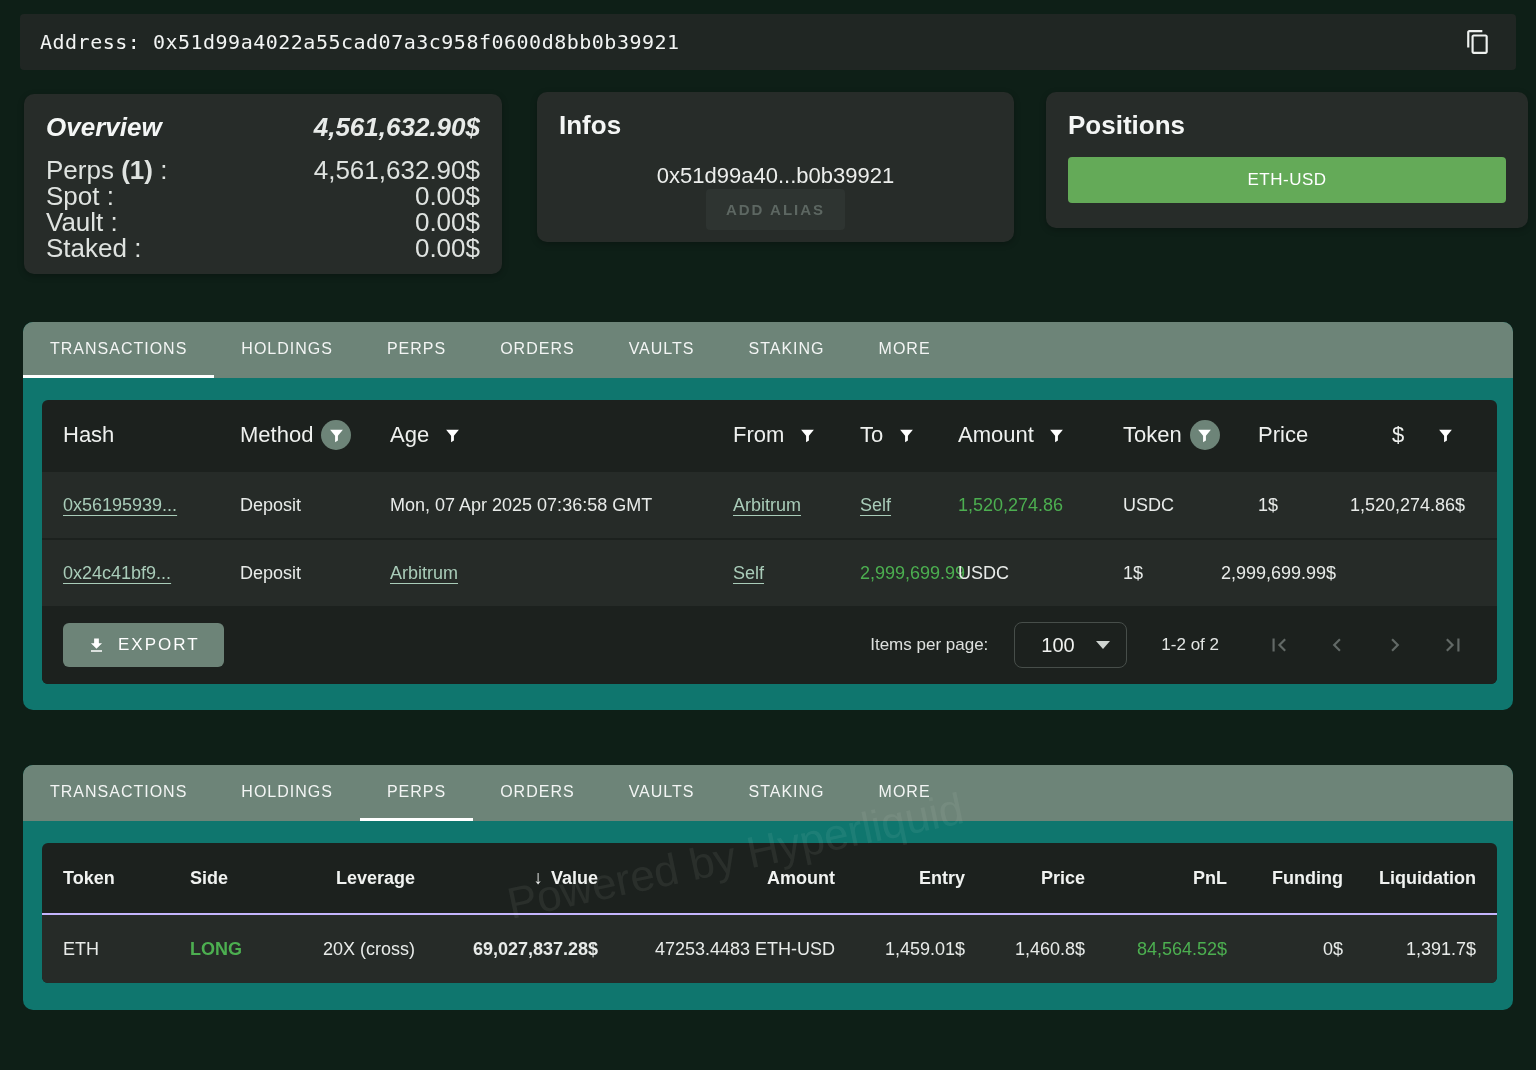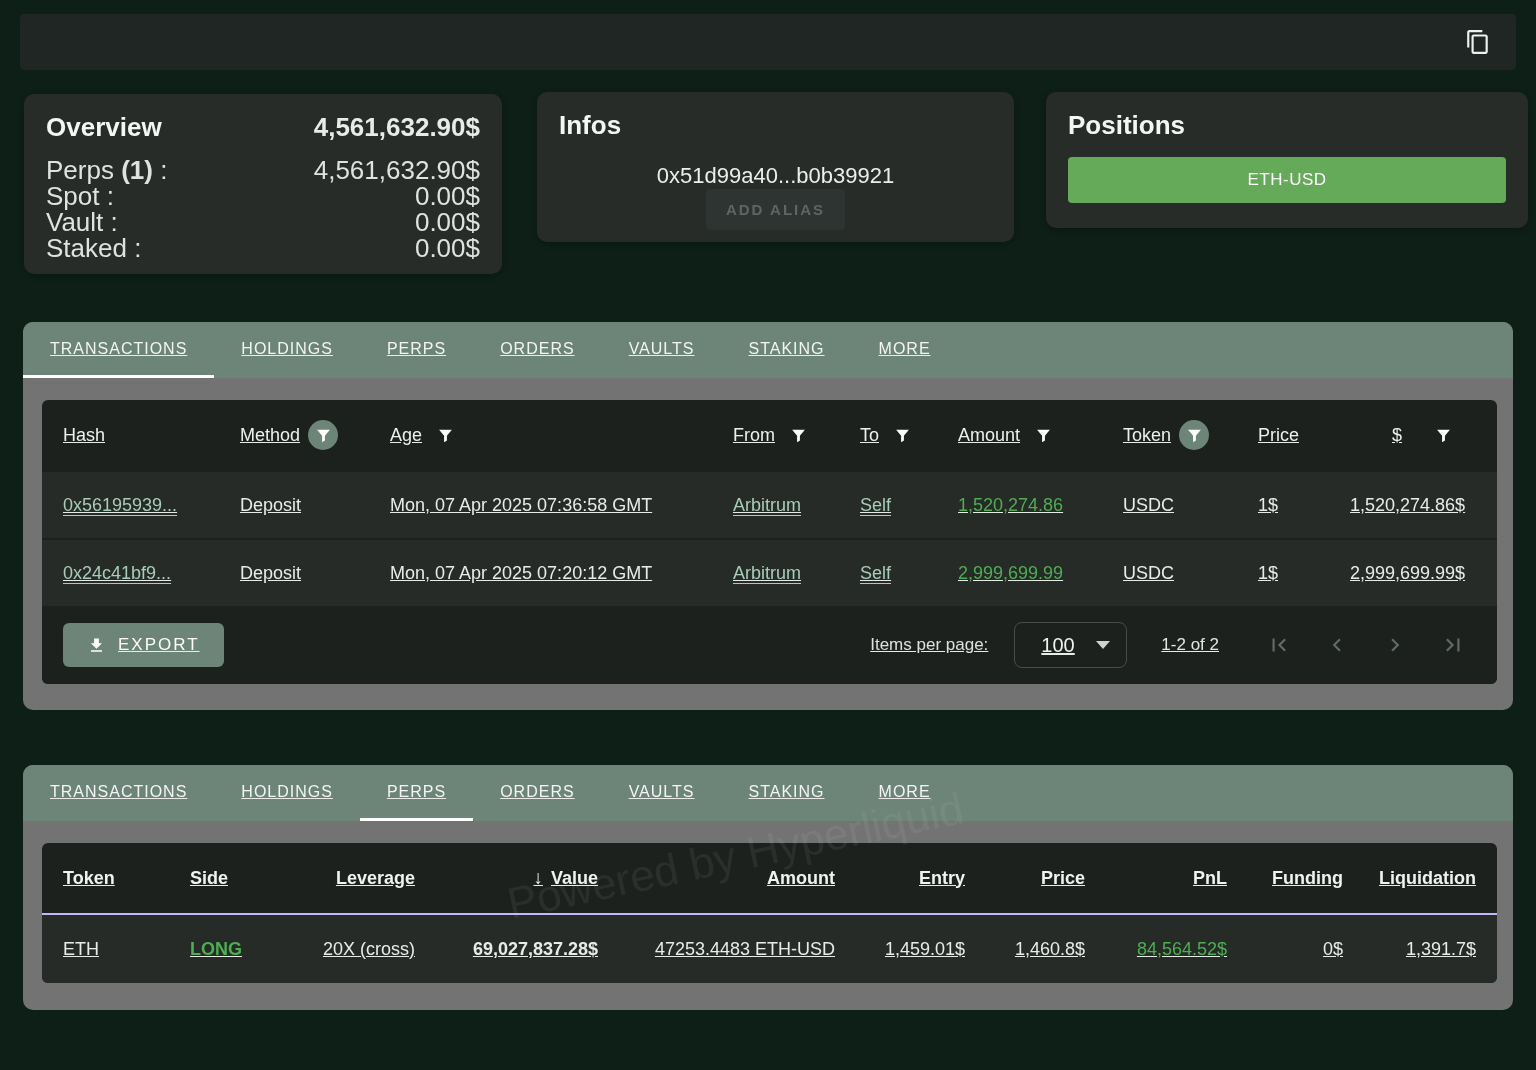--- a/index.html
+++ b/index.html
@@ -81,6 +81,7 @@
 <body>
 
 <header class="address-bar">
+  <span class="address-text"><span>Address:</span> <span>0x51d99a4022a55cad07a3c958f0600d8bb0b39921</span></span>
   <button class="copy-btn">
     <svg viewBox="0 0 24 24">
         <path d="M16 1H4c-1.1 0-2 .9-2 2v14h2V3h12V1zm3 4H8c-1.1 0-2 .9-2 2v14c0 1.1.9 2 2 2h11c1.1 0 2-.9 2-2V7c0-1.1-.9-2-2-2zm0 16H8V7h11v14z"></path>

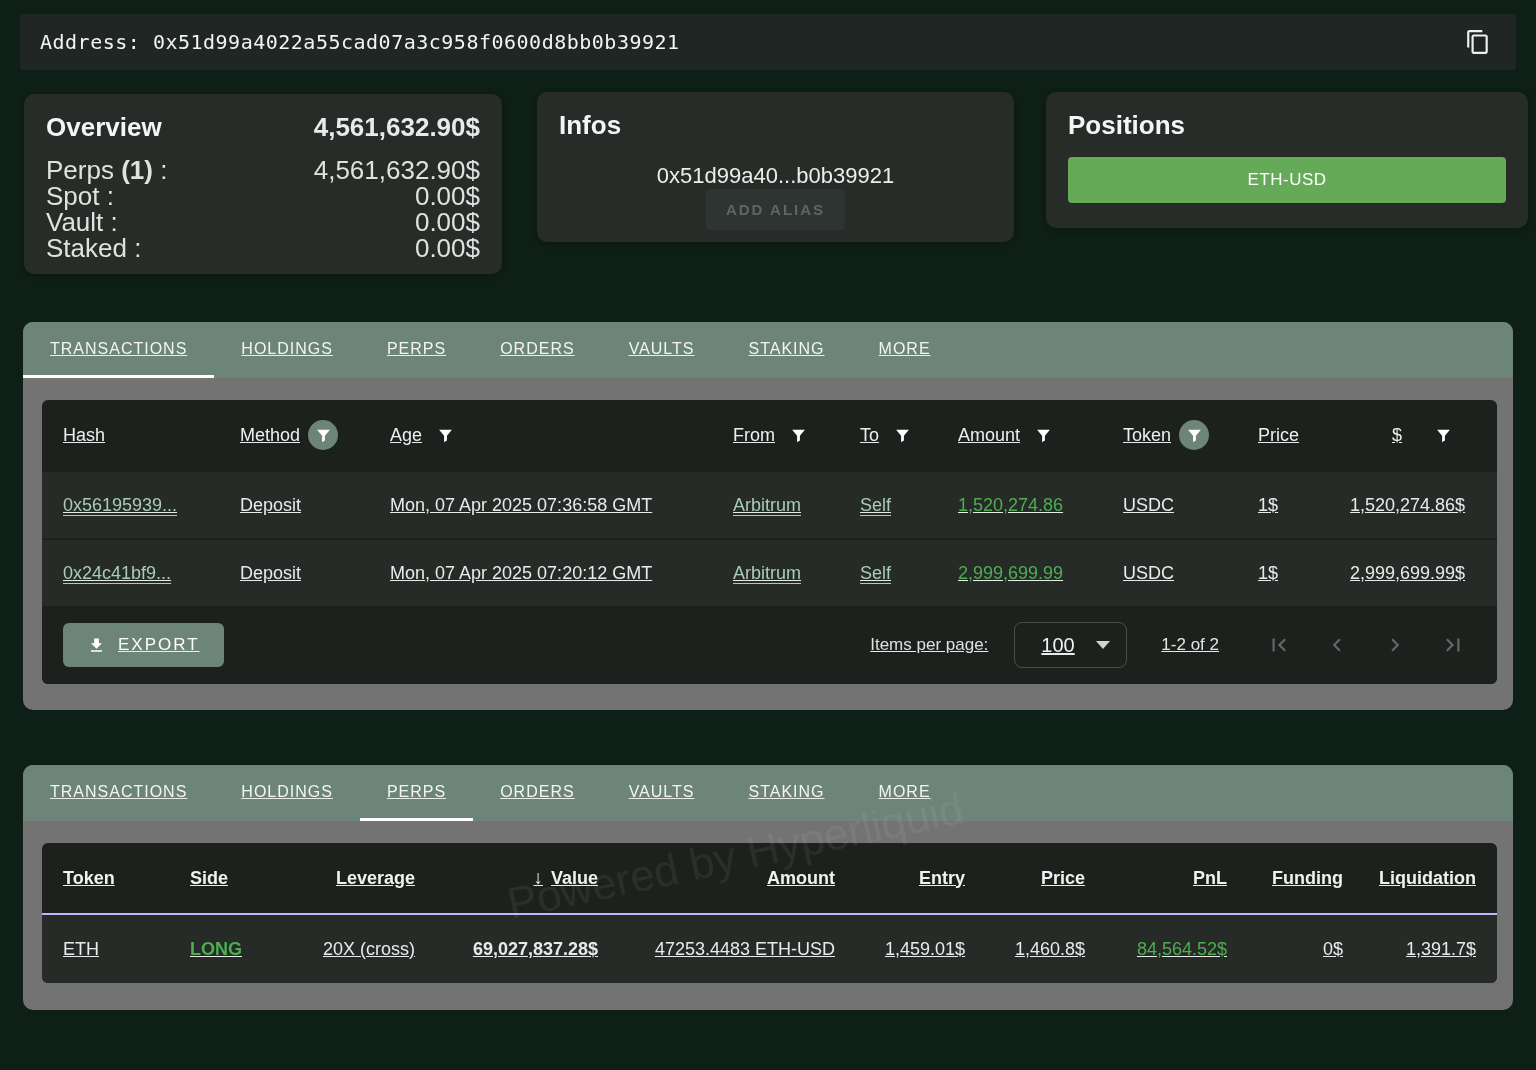--- a/index.html
+++ b/index.html
@@ -24,7 +24,7 @@
   .card { position:absolute; background:#272c29; border-radius:10px; box-shadow:0 2px 6px rgba(0,0,0,0.25); }
   .card h2 { font-size:26px; font-weight:700; color:#f4f6f5; }
   .card-overview { left:24px; top:94px; width:478px; height:180px; padding:18px 22px; }
-  .ov-head { display:flex; justify-content:space-between; align-items:baseline; margin-bottom:14px; }
+  .ov-head { display:flex; justify-content:space-between; align-items:baseline; margin-bottom:14px;font-style:italic; }
   .ov-total { font-size:26px; font-weight:700; }
   .ov-row { display:flex; justify-content:space-between; font-size:26px; line-height:26px; color:#dfe3e0; }
   .ov-row .bold { font-weight:700; }

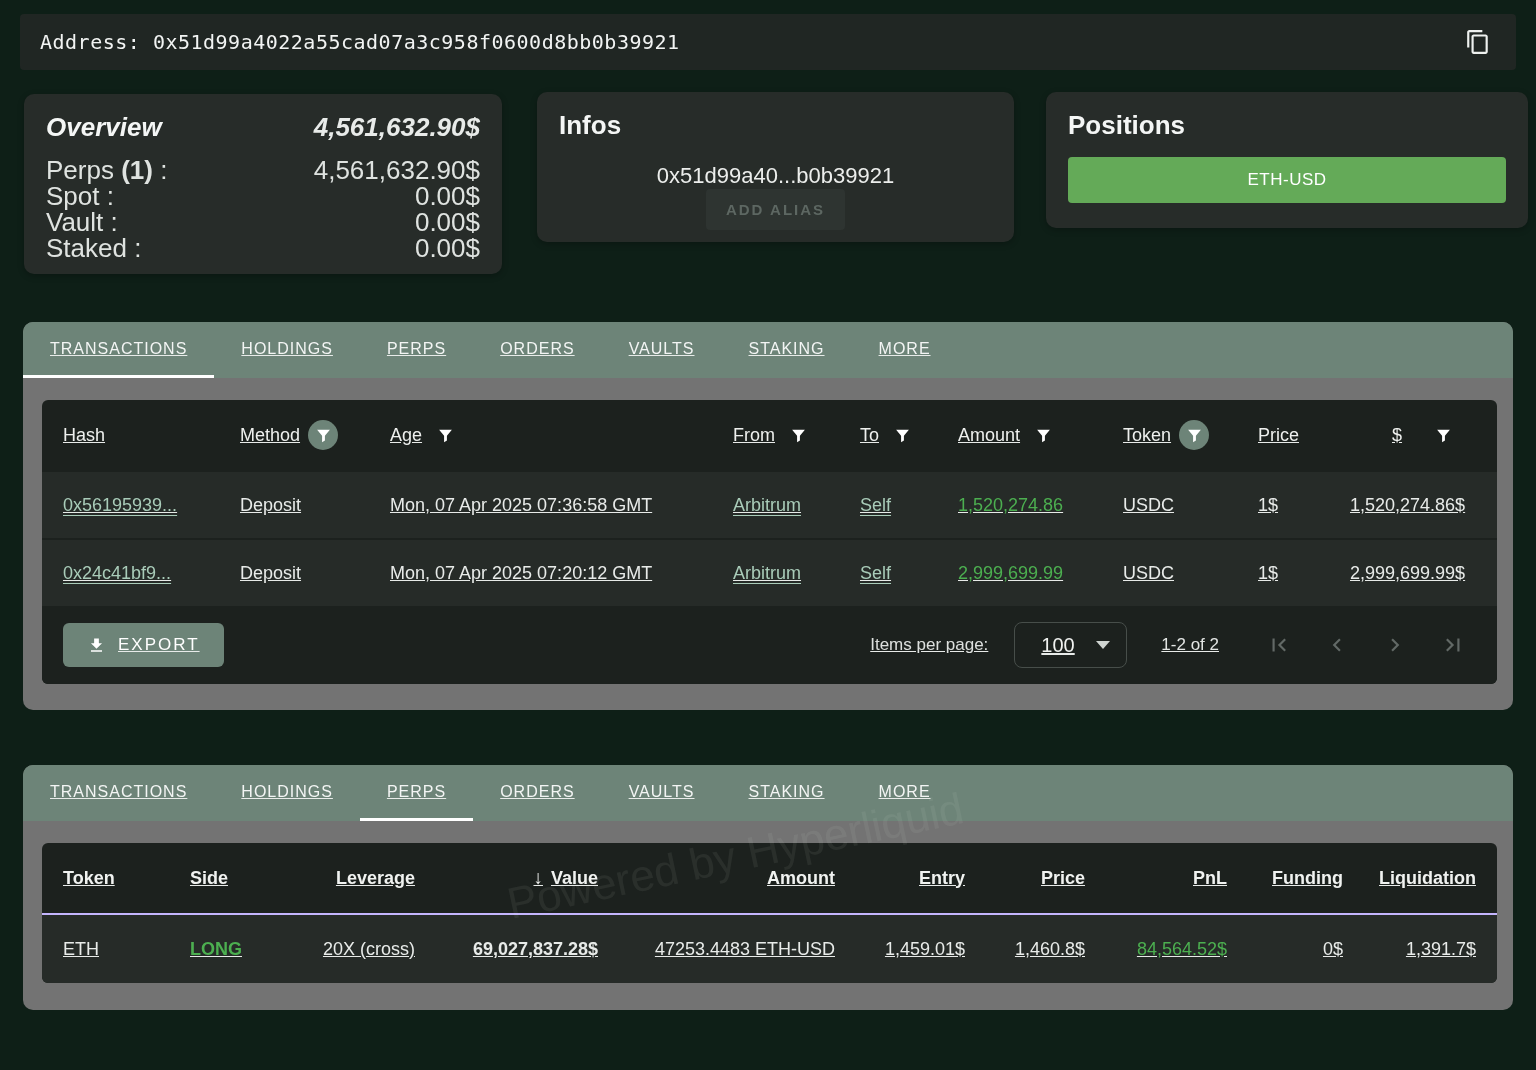--- a/index.html
+++ b/index.html
@@ -35,7 +35,7 @@
   .card-positions { left:1046px; top:92px; width:482px; height:136px; padding:18px 22px; }
   .pos-btn { margin-top:16px; width:100%; height:46px; background:var(--position-green,#64aa58); border:none; border-radius:4px; color:#fff; font-size:17px; letter-spacing:0.5px; cursor:pointer; font-family:inherit; }
   
-  .panel { position:absolute; left:23px; width:1490px; background:#737373; border-radius:10px; overflow:hidden;text-decoration:underline; }
+  .panel { position:absolute; left:23px; width:1490px; background:#0f766e; border-radius:10px; overflow:hidden; }
   .panel-tx { top:322px; height:388px; }
   .panel-perps { top:765px; height:245px; }
   .tabbar { height:56px; background:var(--sage,#6d8478); display:flex; align-items:stretch; }

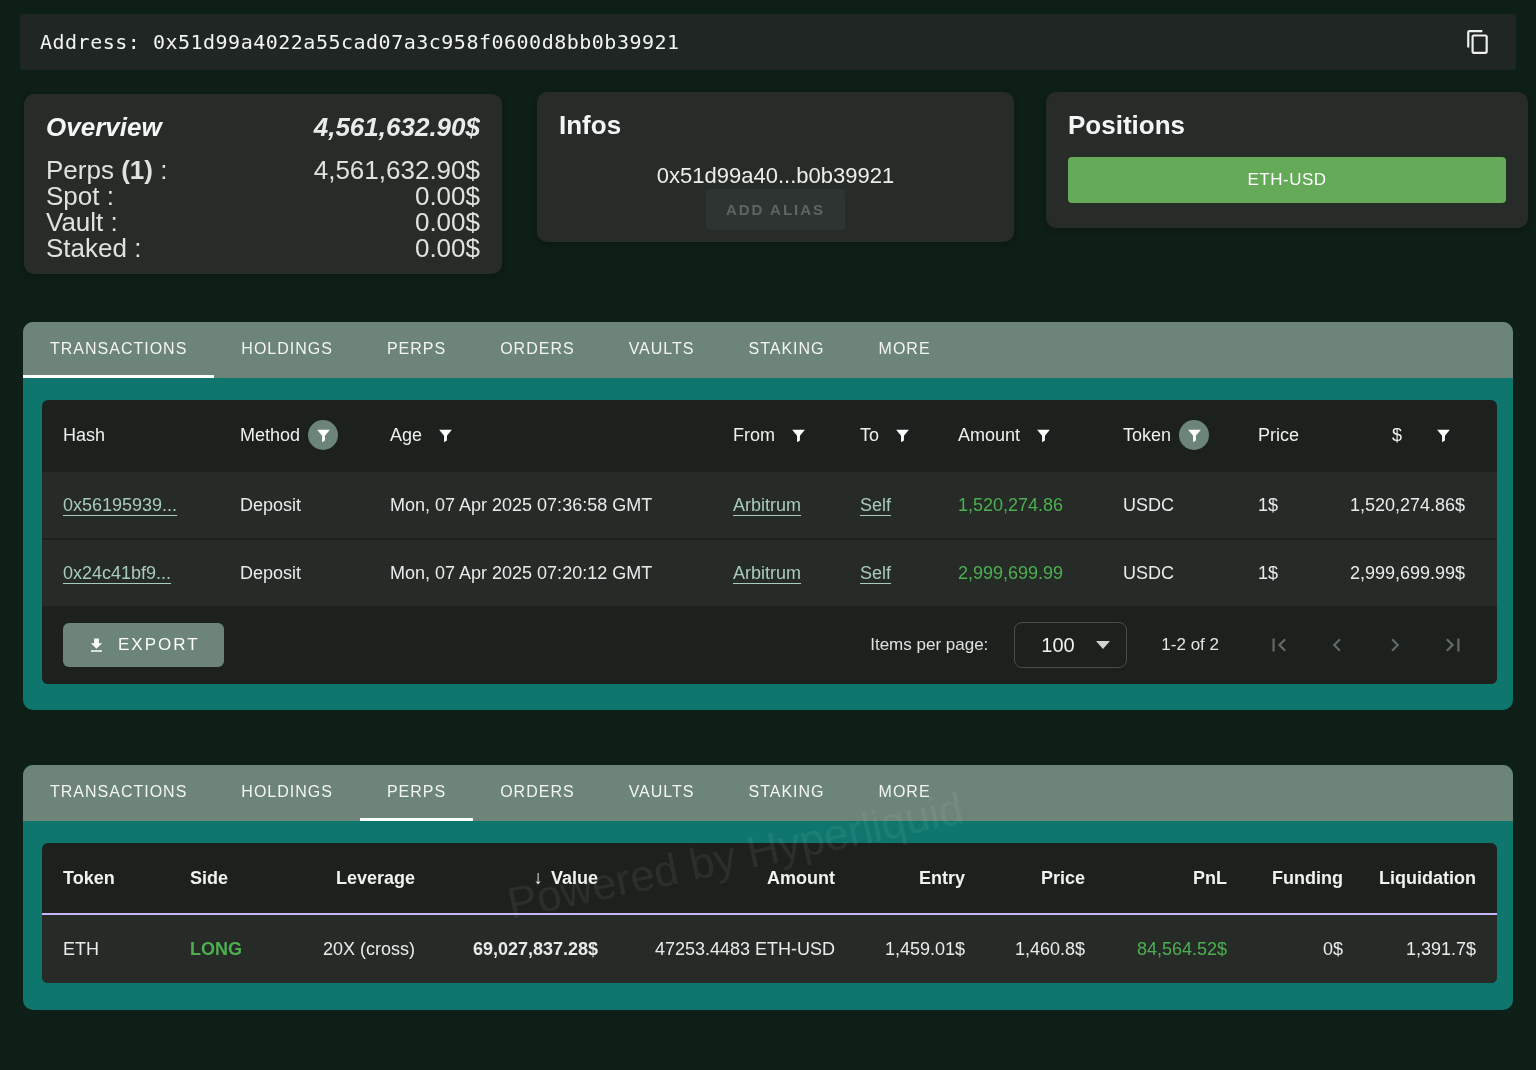--- a/index.html
+++ b/index.html
@@ -44,7 +44,7 @@
   
   .table-wrap { margin:22px 16px 0 19px; background:#1c211e; border-radius:6px; overflow:hidden; }
   .tx-grid { display:grid; grid-template-columns:177px 150px 343px 127px 98px 165px 135px 92px 1fr; align-items:center; padding:0 21px; }
-  .tx-head { height:70px; font-size:18px; font-weight:500; color:#eef0ee; }
+  .tx-head { height:70px; font-size:22px; font-weight:500; color:#eef0ee; }
   .tx-row { height:68px; background:#262b28; font-size:18px; border-top:2px solid #1c211e; }
   .cell { display:flex; align-items:center; gap:8px; }
   .cell.right { justify-content:flex-end; padding-right:14px; }

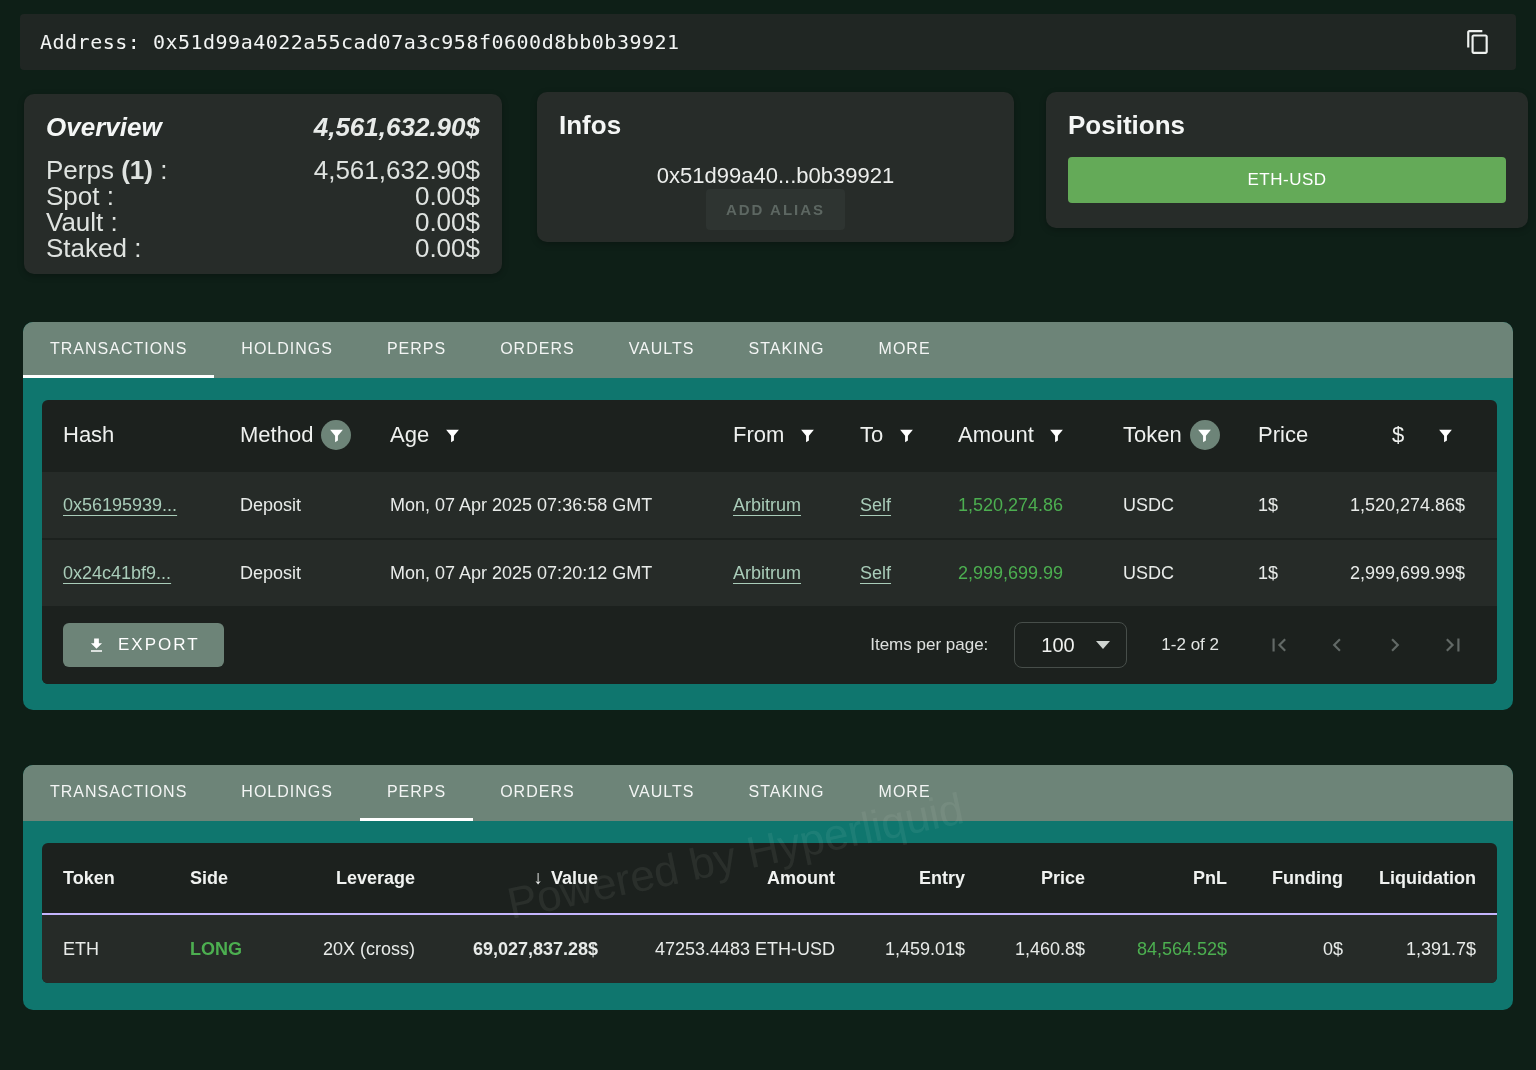--- a/index.html
+++ b/index.html
@@ -225,7 +225,6 @@
           <a class="link">0x24c41bf9...</a>
         </div>
       <div class="cell">Deposit</div>
-      <div class="cell">Mon, 07 Apr 2025 07:20:12 GMT</div>
       <div class="cell">
           <a class="link">Arbitrum</a>
         </div>

